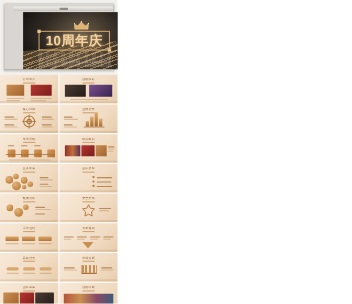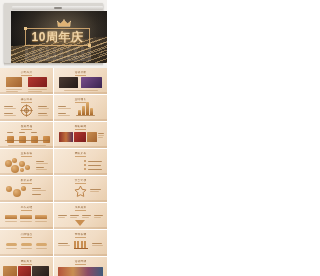--- a/index.html
+++ b/index.html
@@ -27,7 +27,7 @@
     background:#8e8a85; border-radius:1px;
   }
   .screen-inner {
-    position:absolute; left:7px; top:8px; width:106px; height:52px;
+    position:absolute; left:17px; top:8px; width:106px; height:52px;
     background:radial-gradient(ellipse at 50% 38%, #3a3734 0%, #201e1c 55%, #0d0c0b 100%);
     overflow:hidden;
   }

